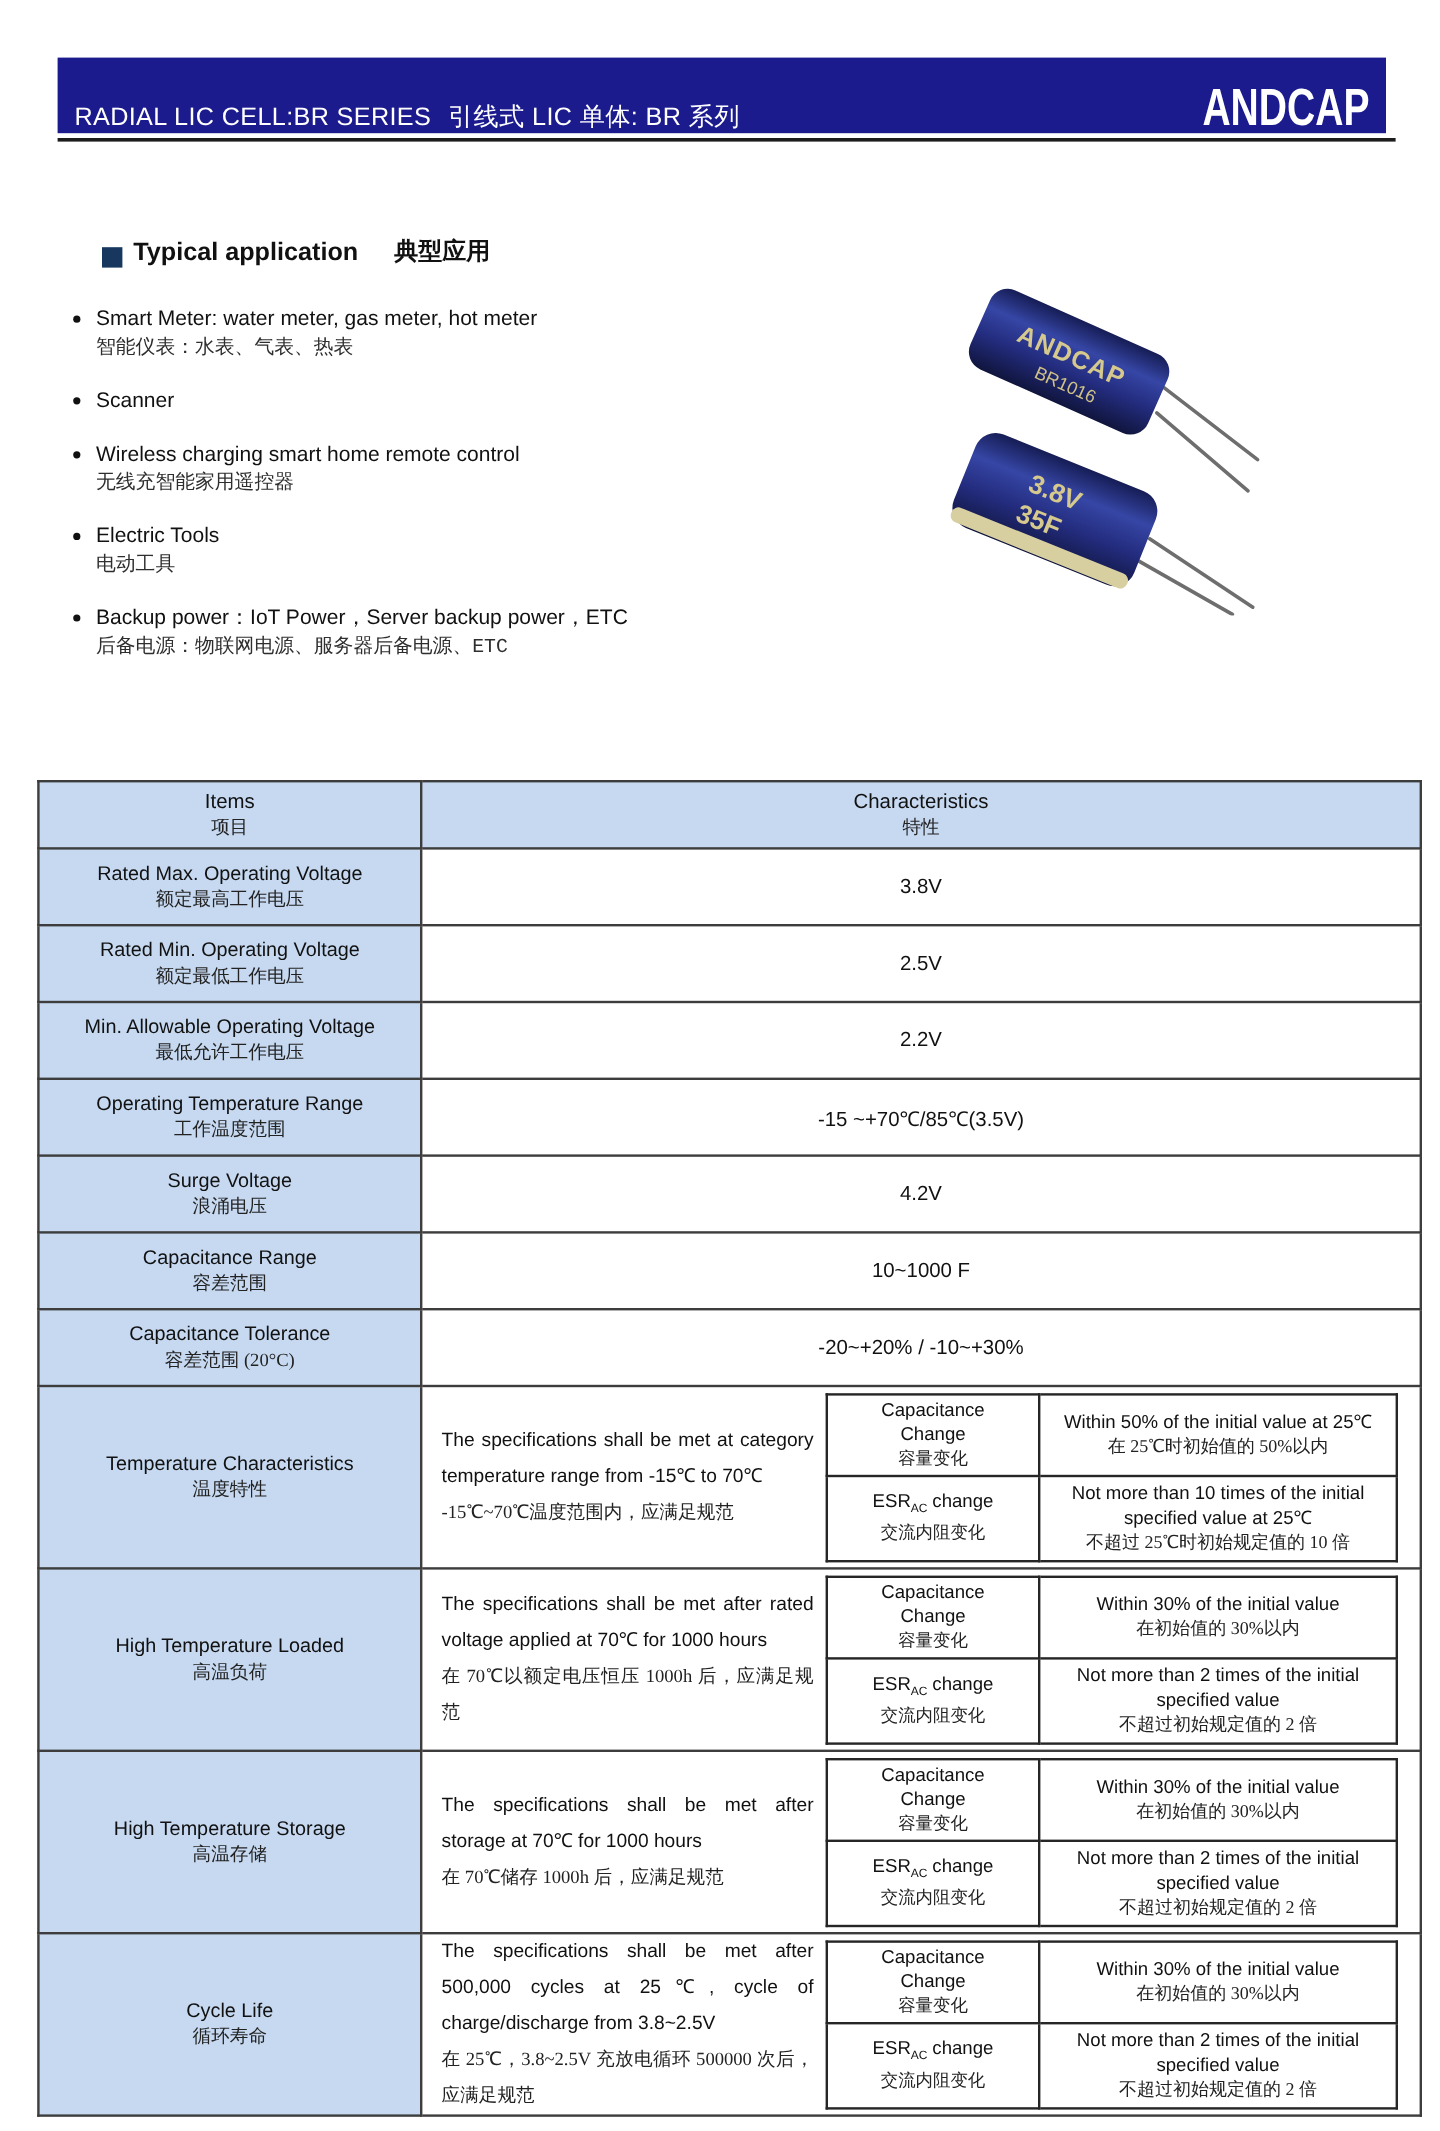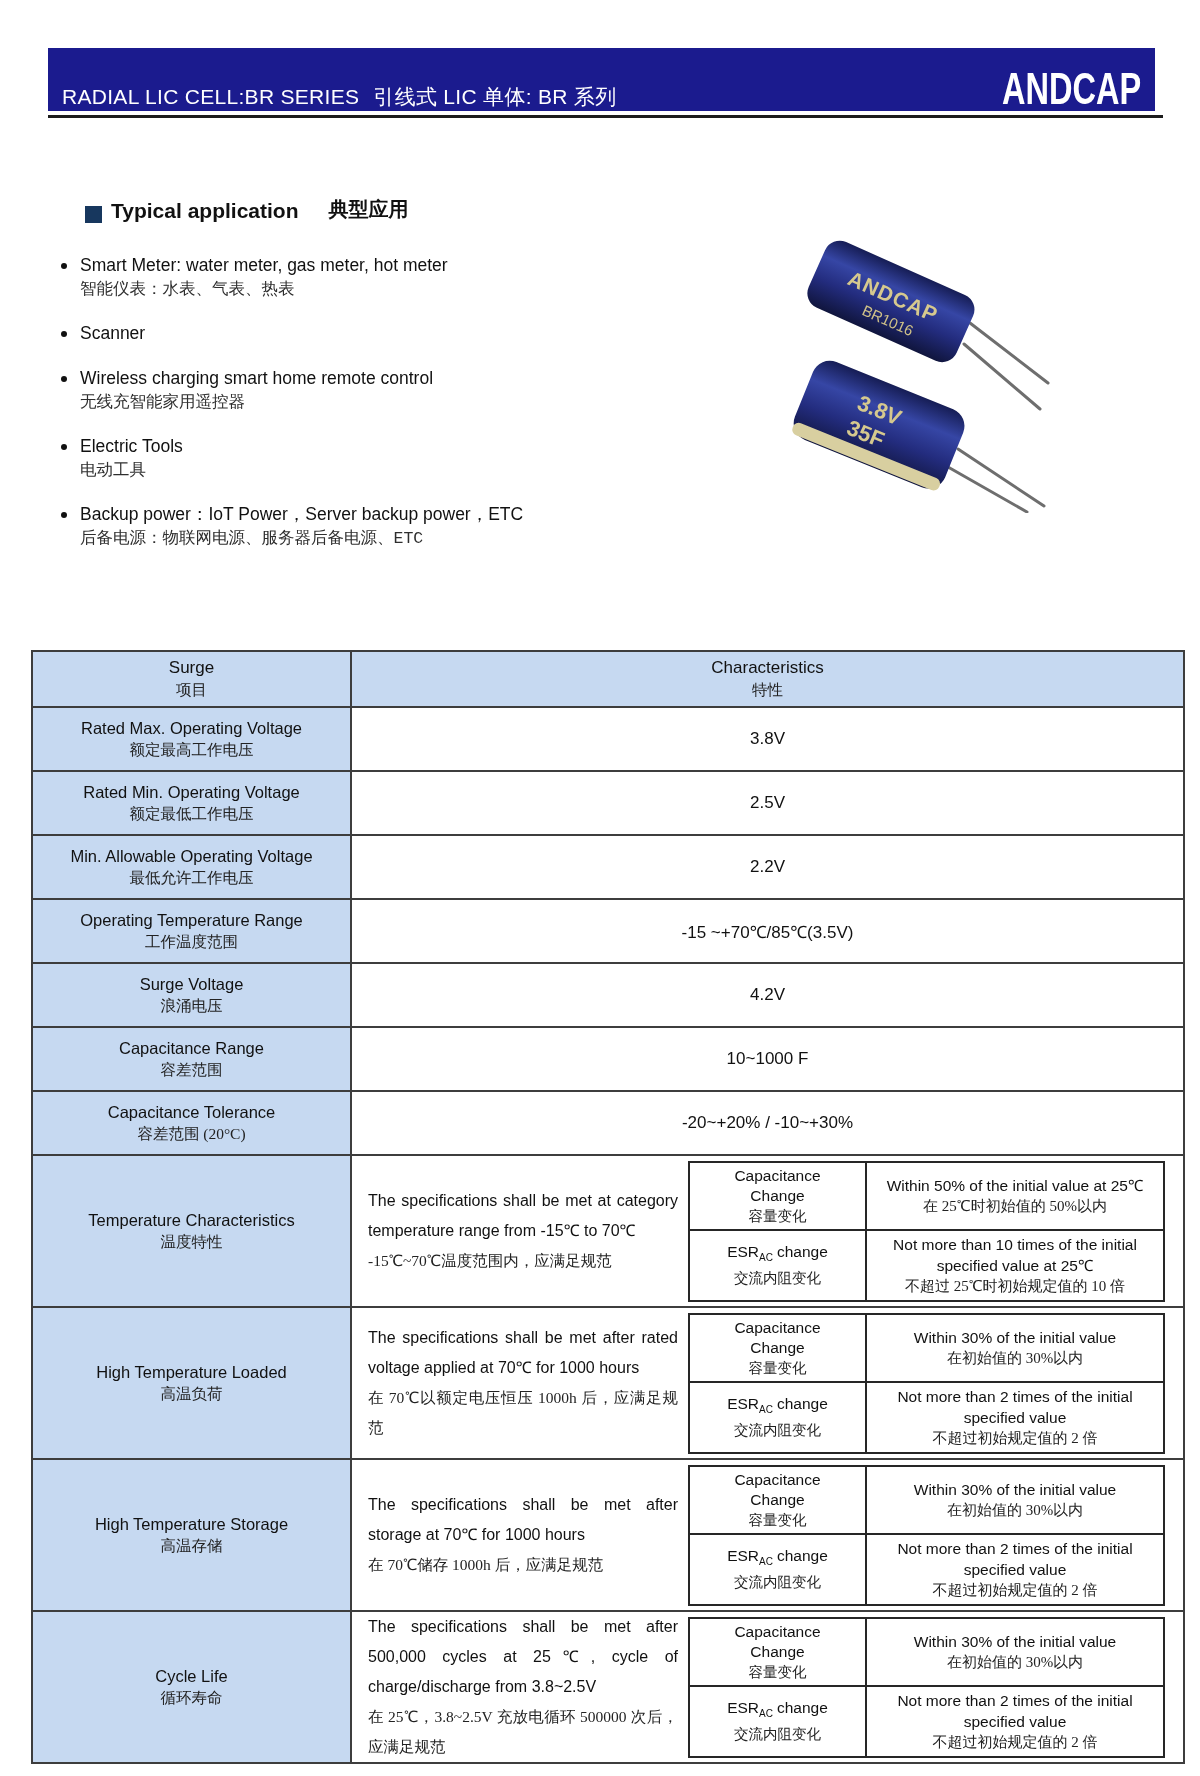--- a/index.html
+++ b/index.html
@@ -138,7 +138,7 @@
     <tbody>
         <tr class="h-head">
       <td class="c1 hd">
-        <div class="len">Surge</div>
+        <div class="len">Items</div>
         <div class="lcn">项目</div>
       </td>
       <td class="c1 hd">

